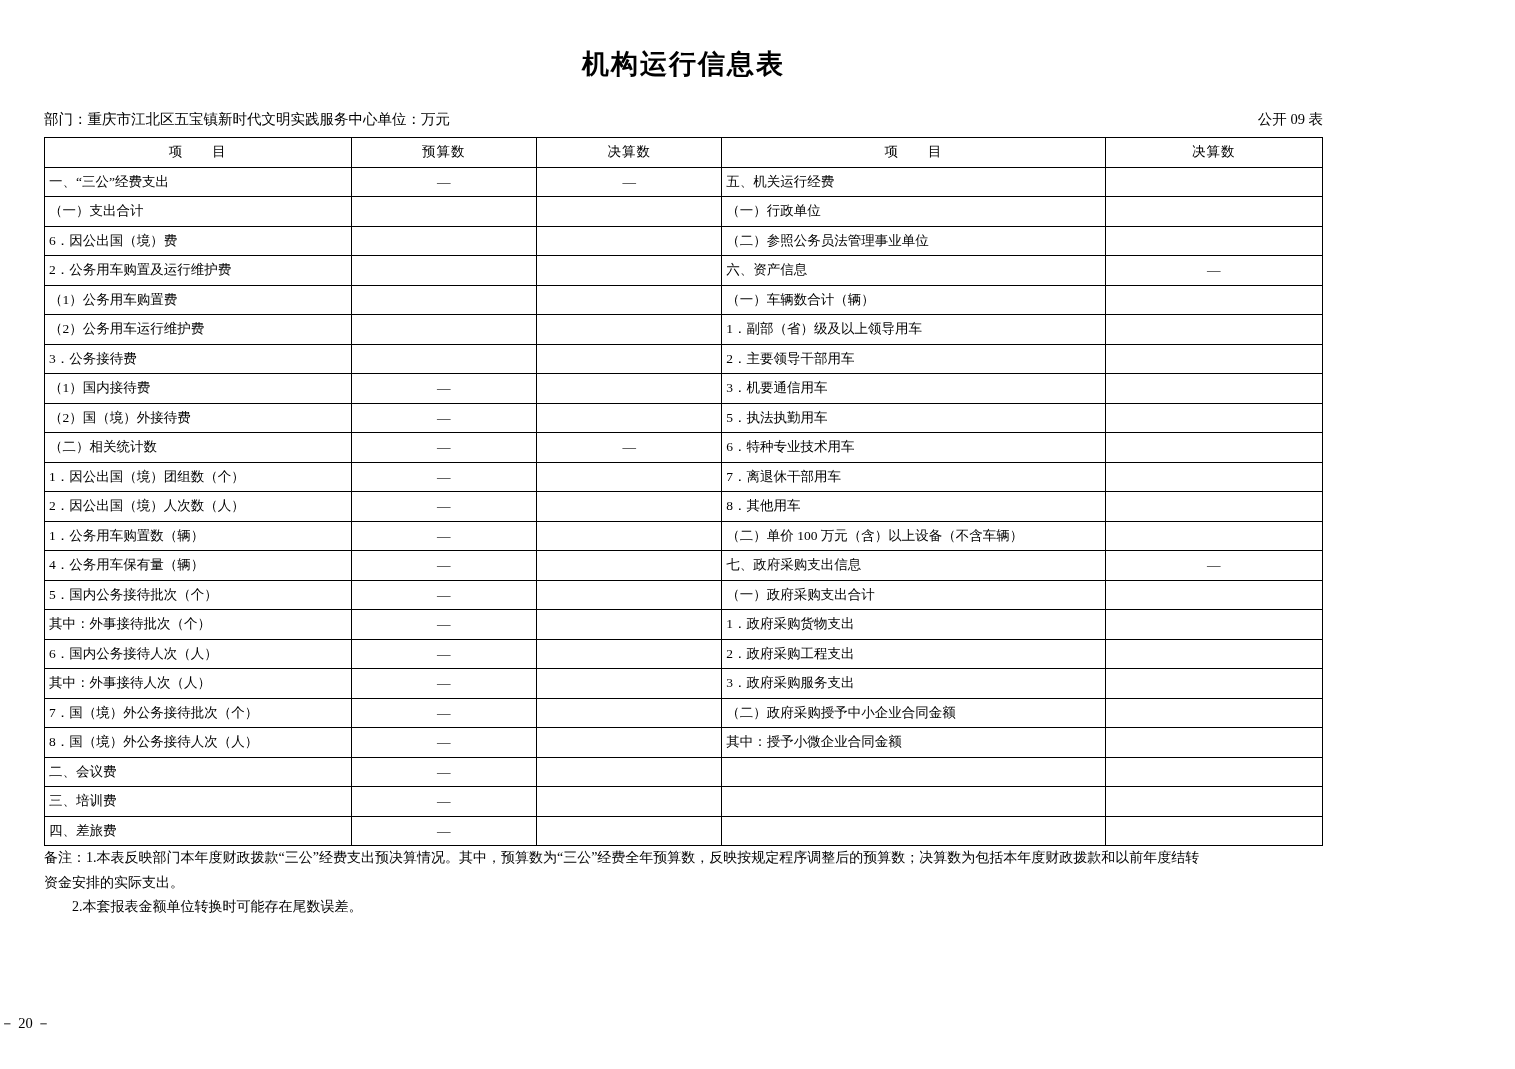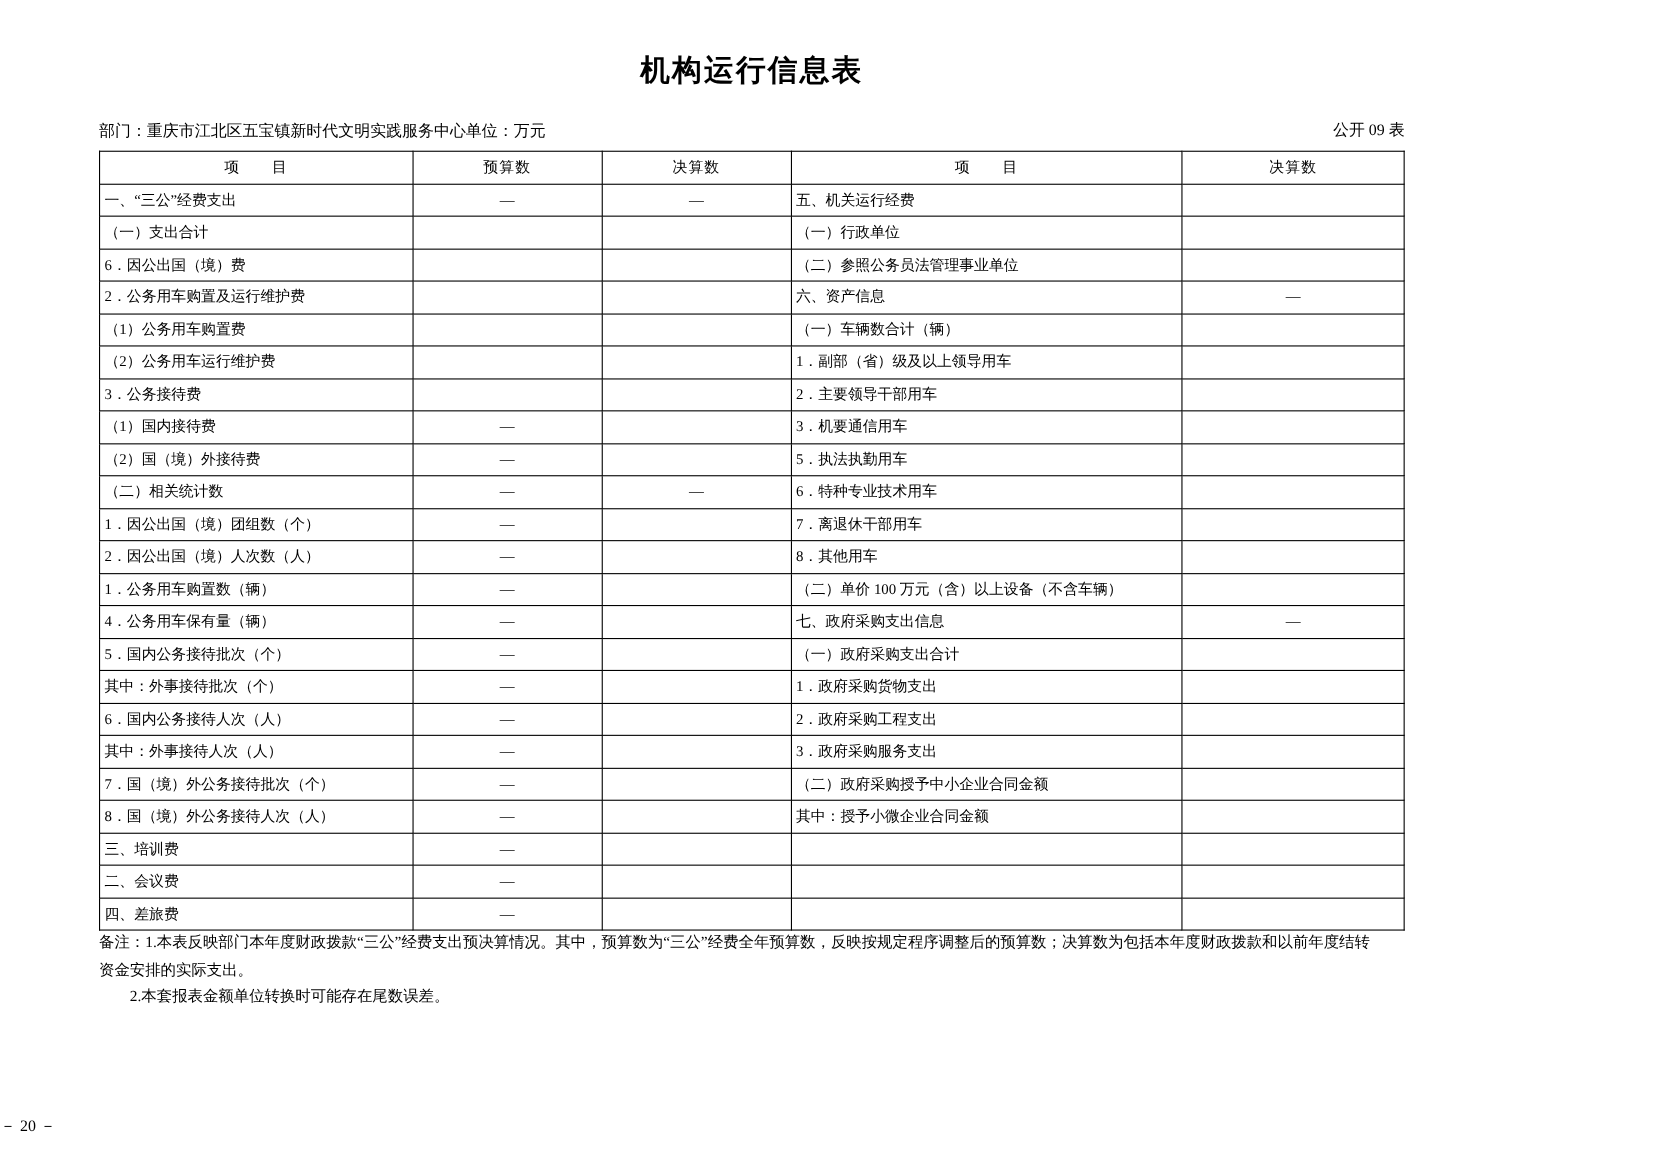--- a/index.html
+++ b/index.html
@@ -19,7 +19,7 @@
     height: 1069px;
     position: relative;
     box-sizing: border-box;
-    padding: 0 90px;
+    padding: 0 44px;
   }
   .doc-title {
     text-align: center;

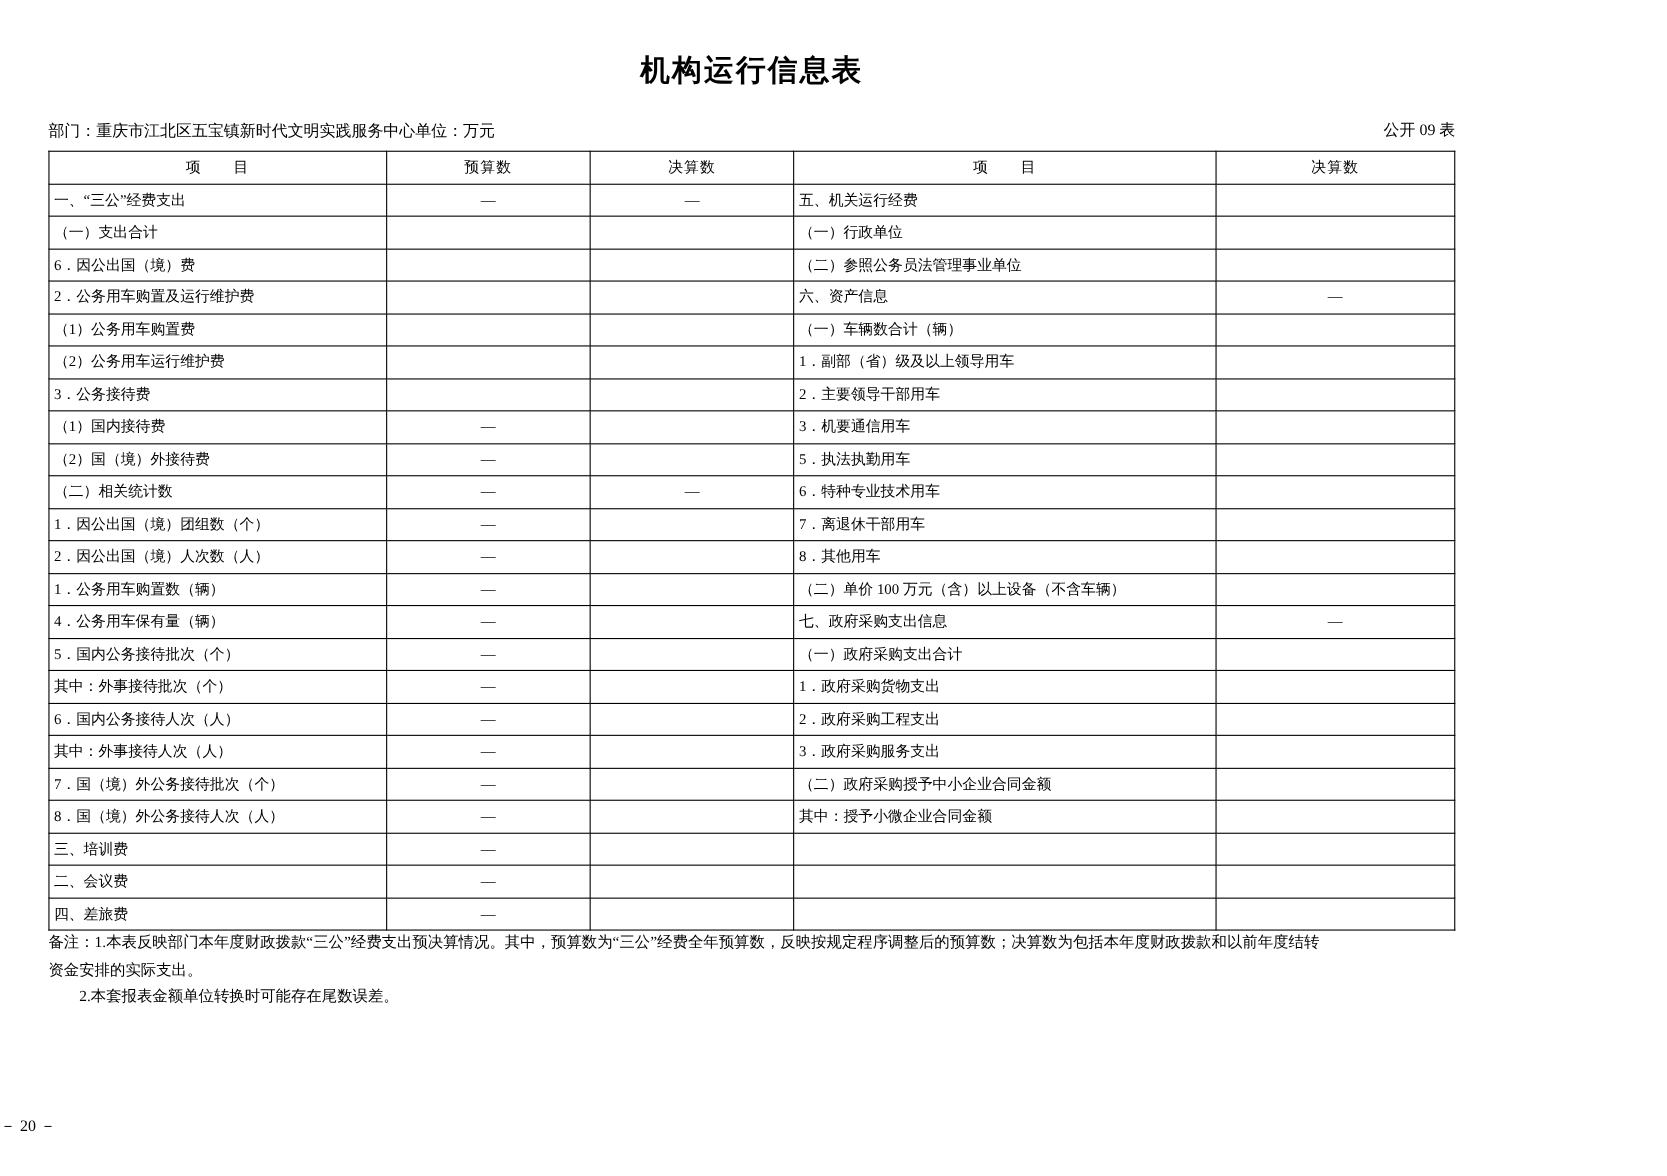--- a/index.html
+++ b/index.html
@@ -276,14 +276,14 @@
           <td class="num"></td>
         </tr>
         <tr>
+          <td class="item lvl0">二、会议费</td>
+          <td class="num">—</td>
+          <td class="num"></td>
+          <td class="item lvl0"></td>
+          <td class="num"></td>
+        </tr>
+        <tr>
           <td class="item lvl0">三、培训费</td>
-          <td class="num">—</td>
-          <td class="num"></td>
-          <td class="item lvl0"></td>
-          <td class="num"></td>
-        </tr>
-        <tr>
-          <td class="item lvl0">二、会议费</td>
           <td class="num">—</td>
           <td class="num"></td>
           <td class="item lvl0"></td>

